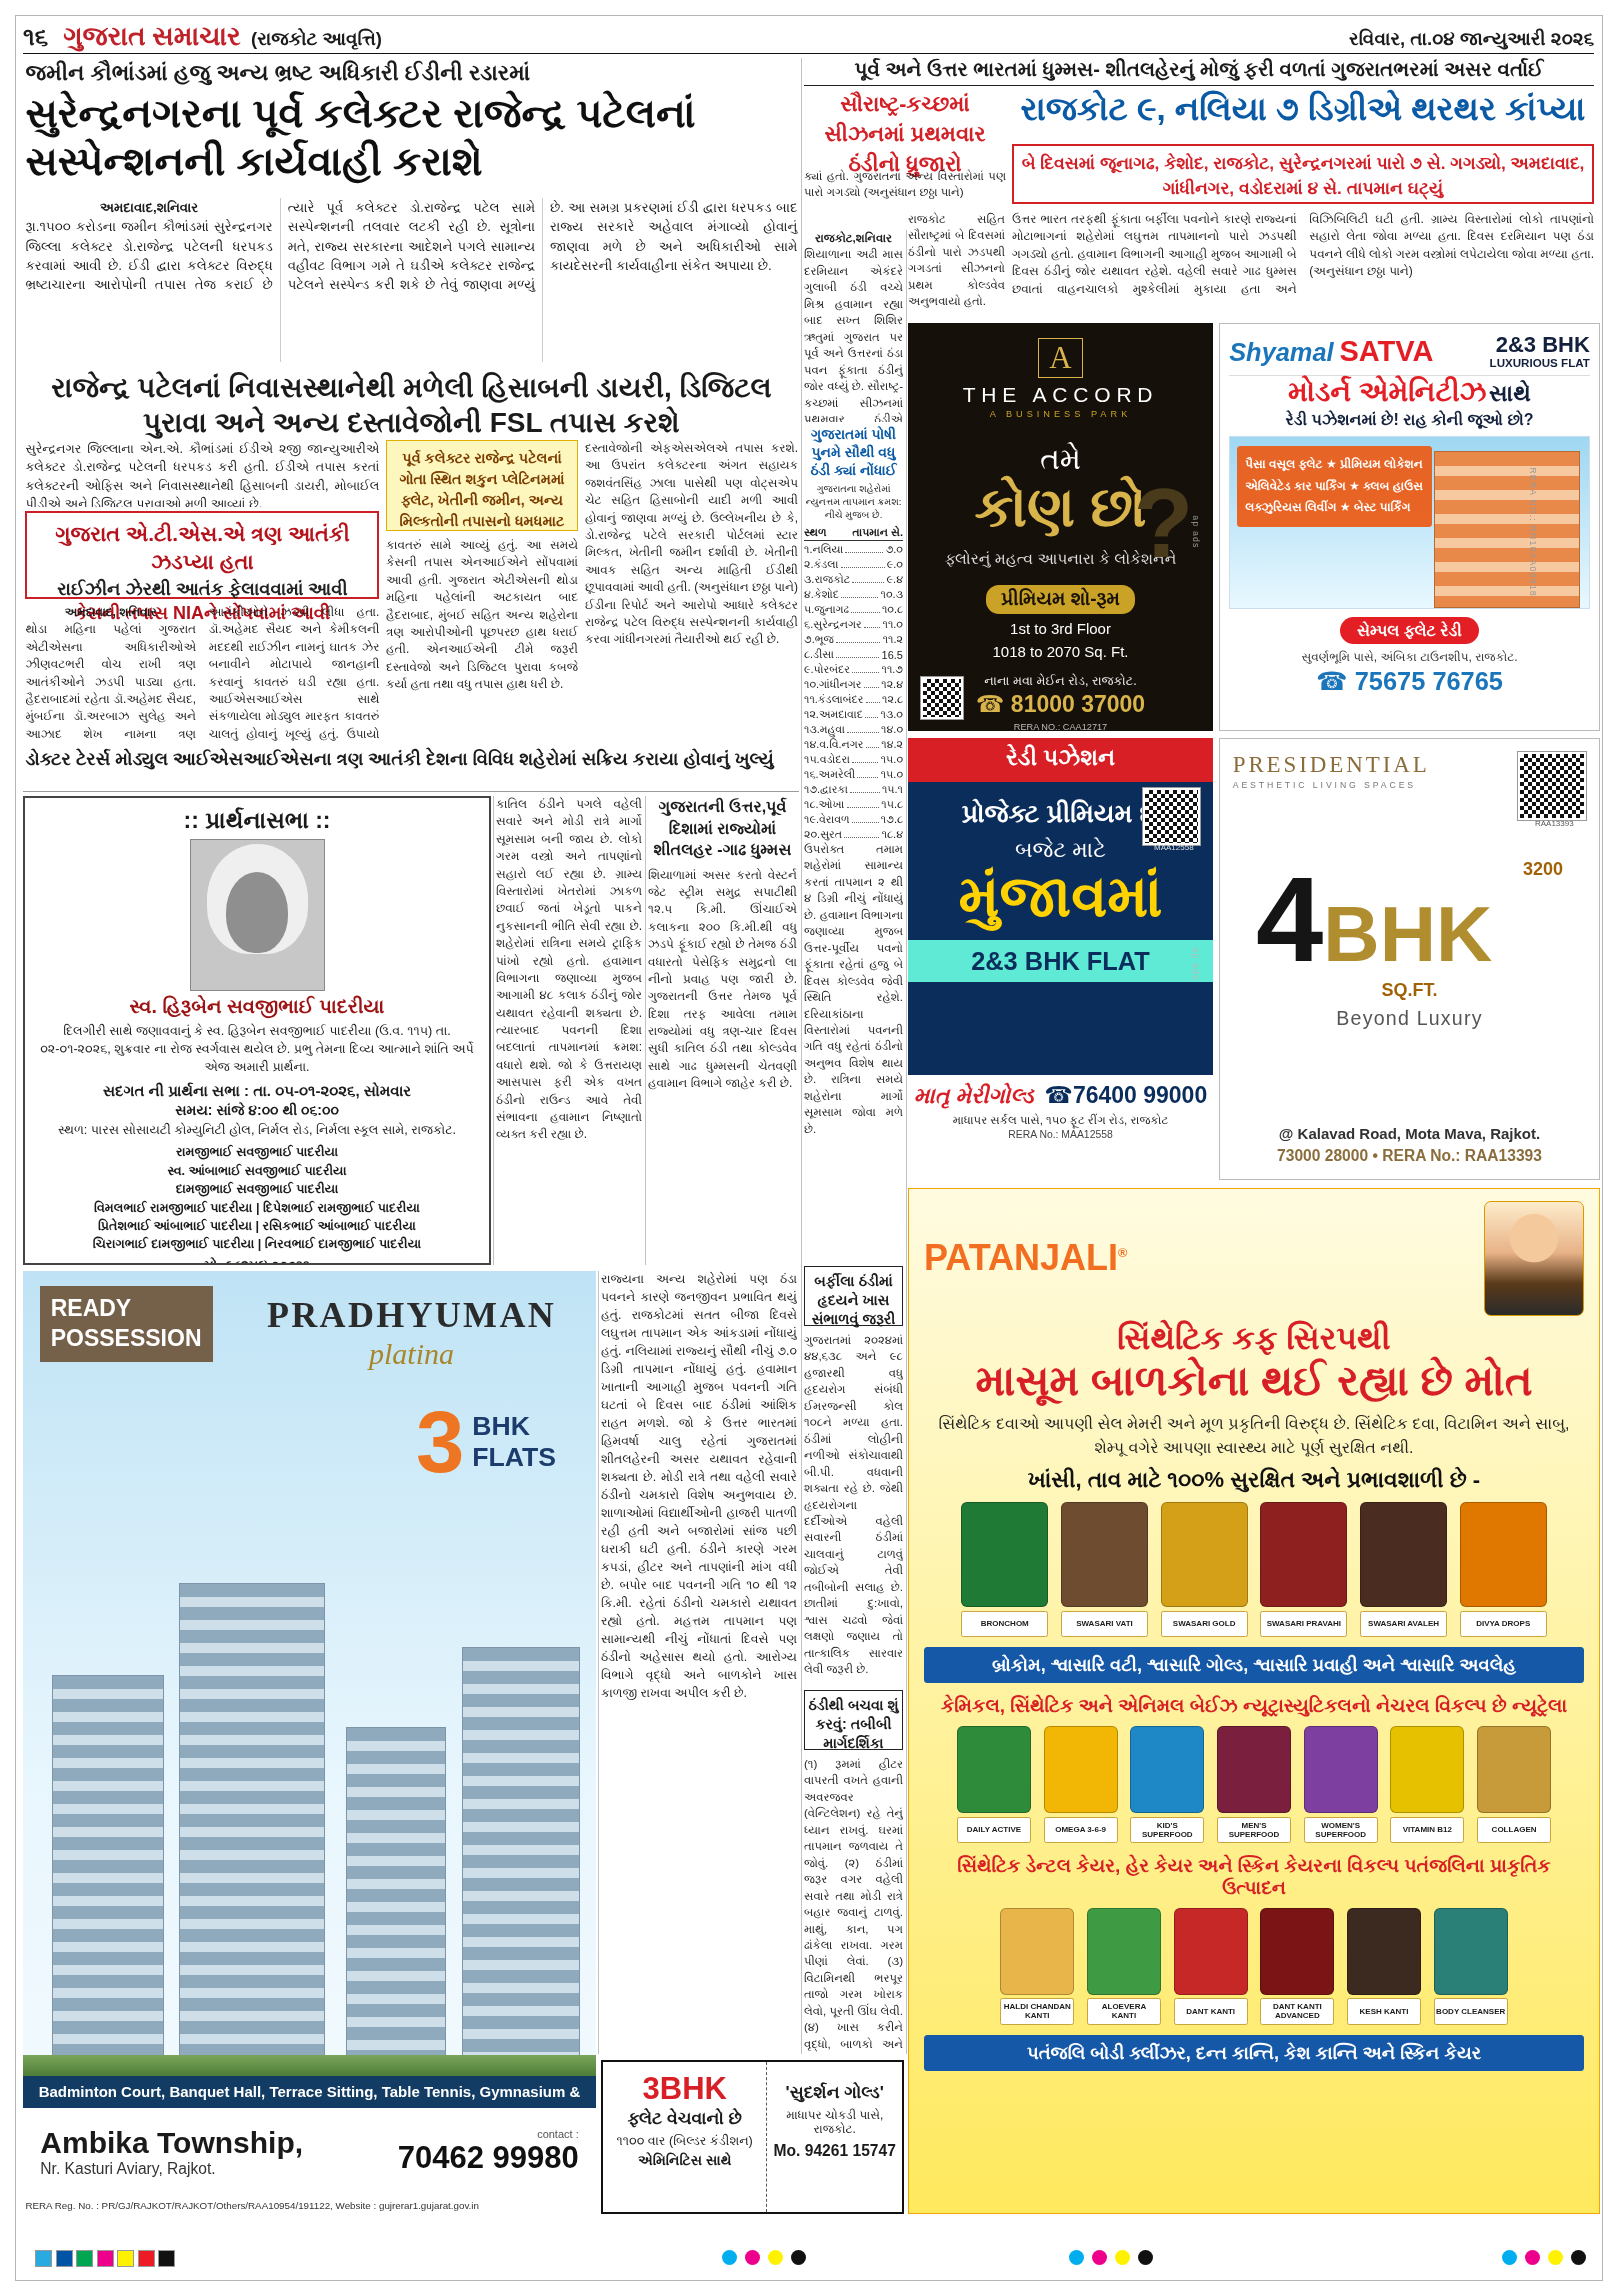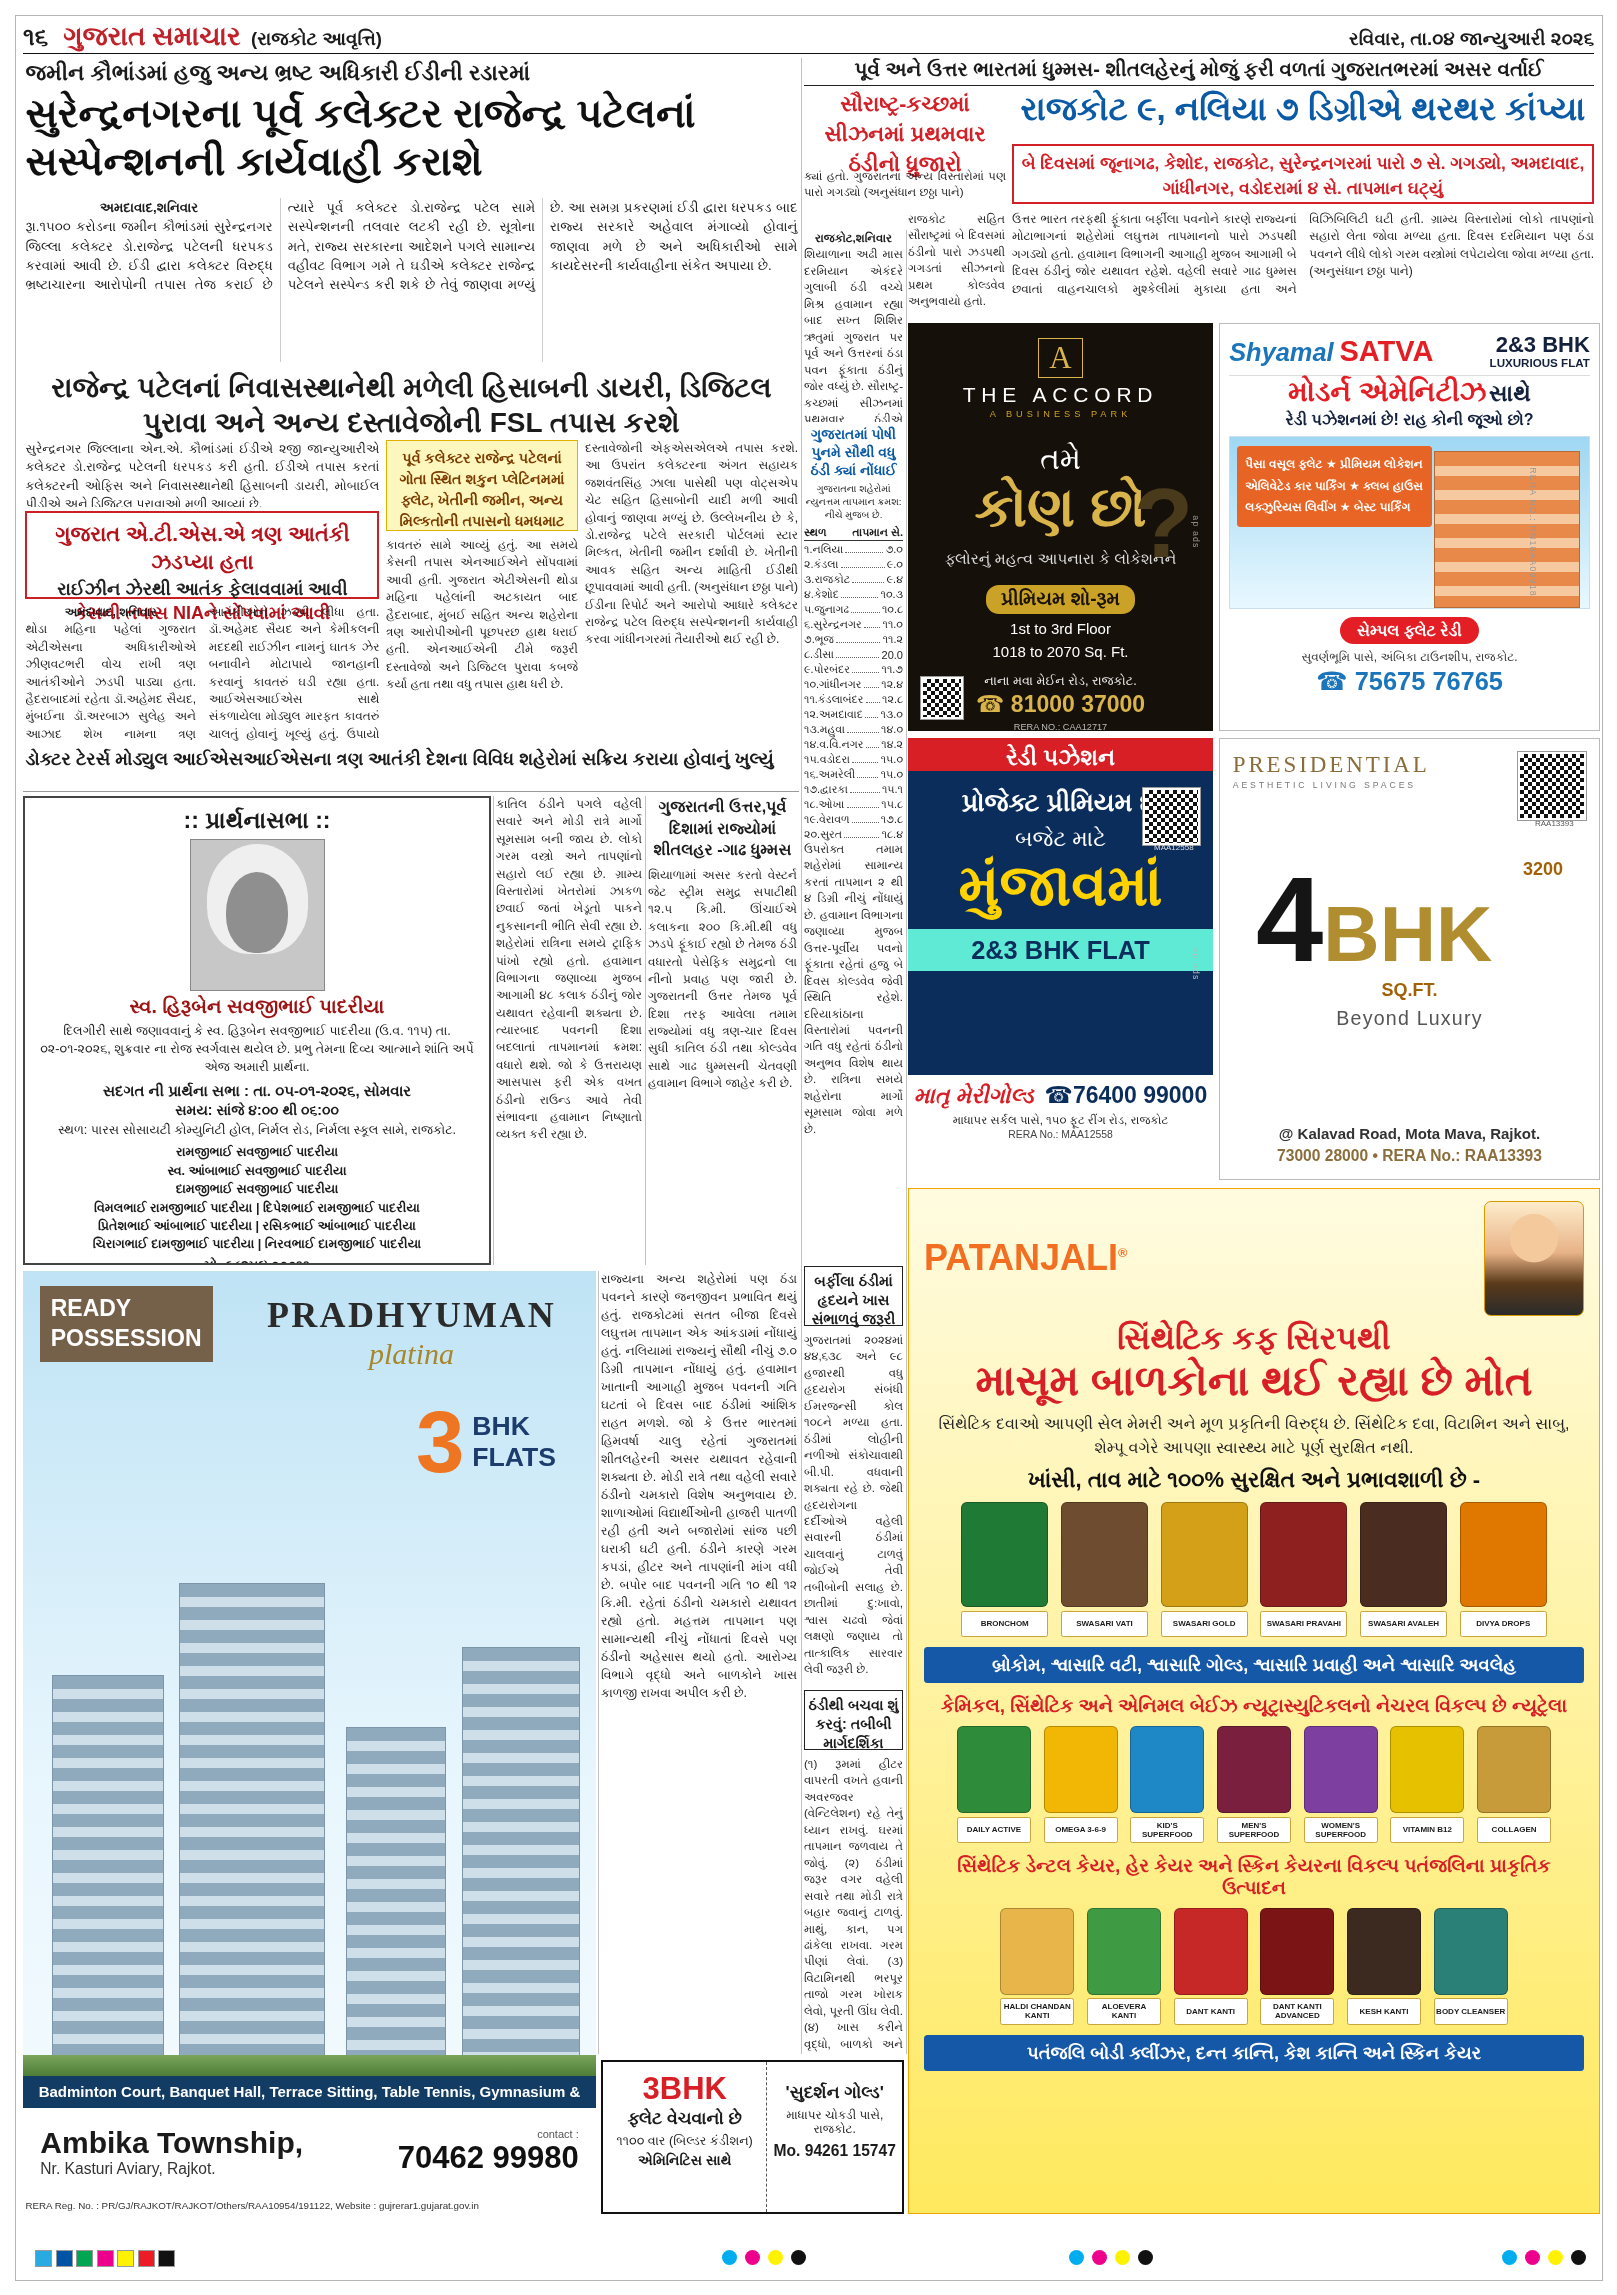--- a/index.html
+++ b/index.html
@@ -274,7 +274,7 @@
         <div class="trow">
           <span>૮.ડીસા</span>
           <span class="dots"></span>
-          <span>20.0</span>
+          <span>16.5</span>
         </div>
 
         <div class="trow">

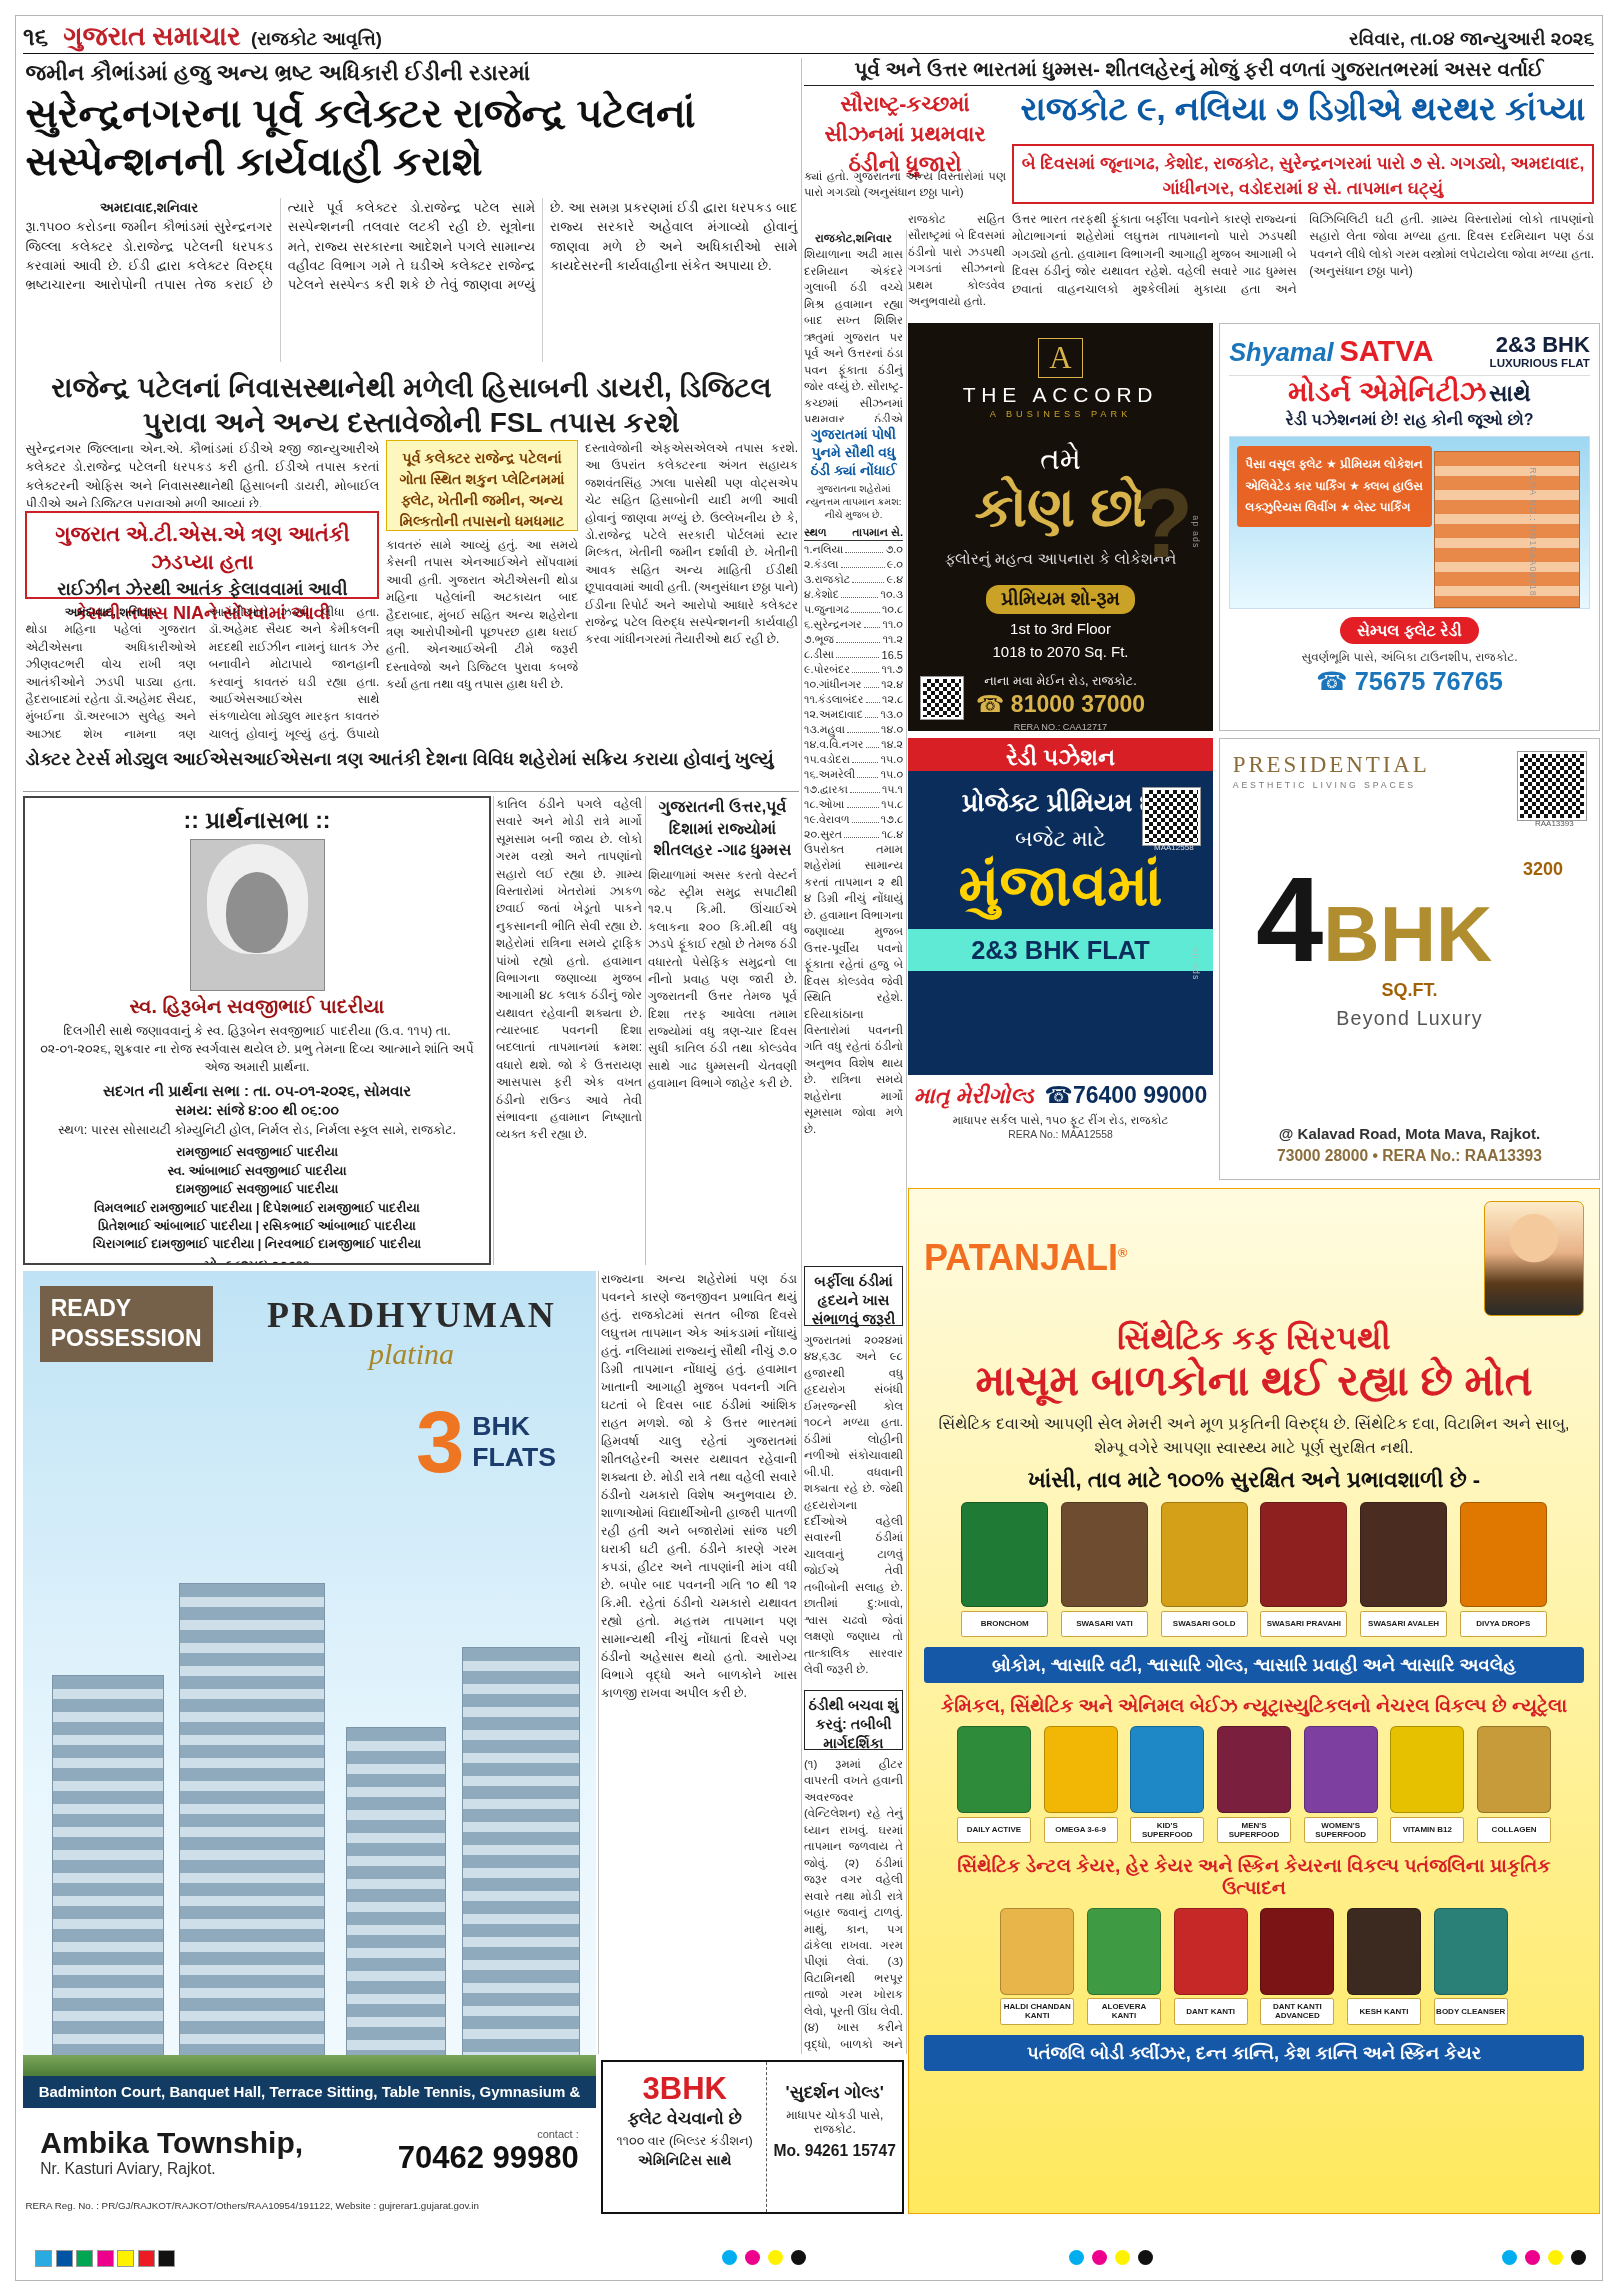--- a/index.html
+++ b/index.html
@@ -88,7 +88,7 @@
   .satva .ph{font-size:25.4px;font-weight:700;color:#1b75bb;margin-top:2.3px;}
   
   .mun{background:#0b2d5c;color:#fff;text-align:center;box-sizing:border-box;overflow:hidden;}
-  .mun .ribbon{background:#d81f26;color:#fff;font-size:23px;font-weight:700;height:33px;line-height:38px;}
+  .mun .ribbon{background:#d81f26;color:#fff;font-size:23px;font-weight:700;height:44px;line-height:38px;}
   .mun .l1{font-size:25.4px;font-weight:700;margin-top:17.3px;}
   .mun .l2{font-size:22px;margin-top:8px;}
   .mun .big{font-size:58px;font-weight:700;color:#ffd200;line-height:1.15;}

